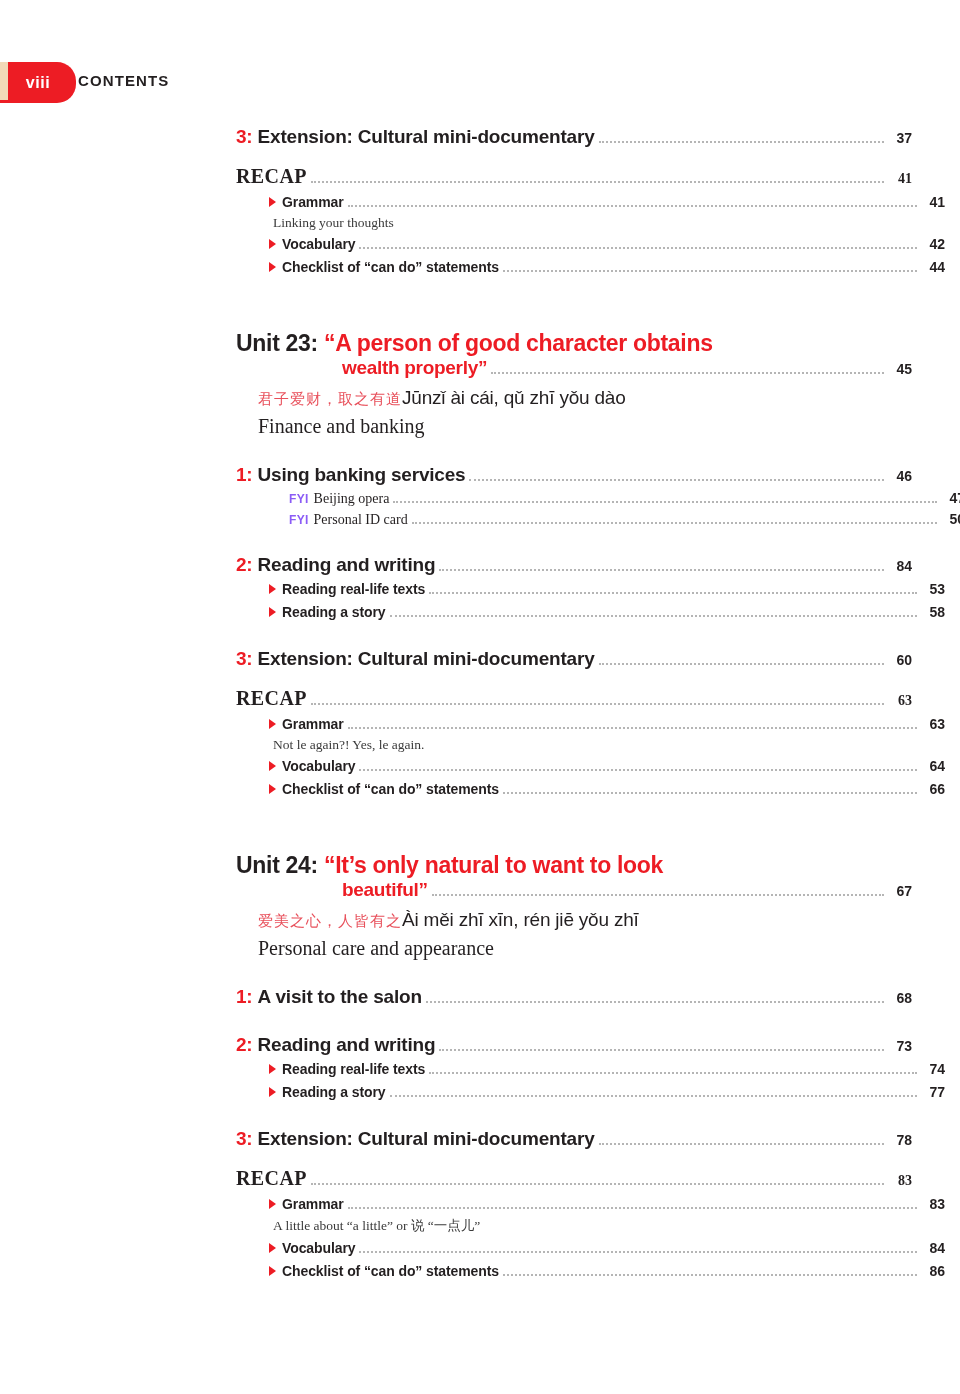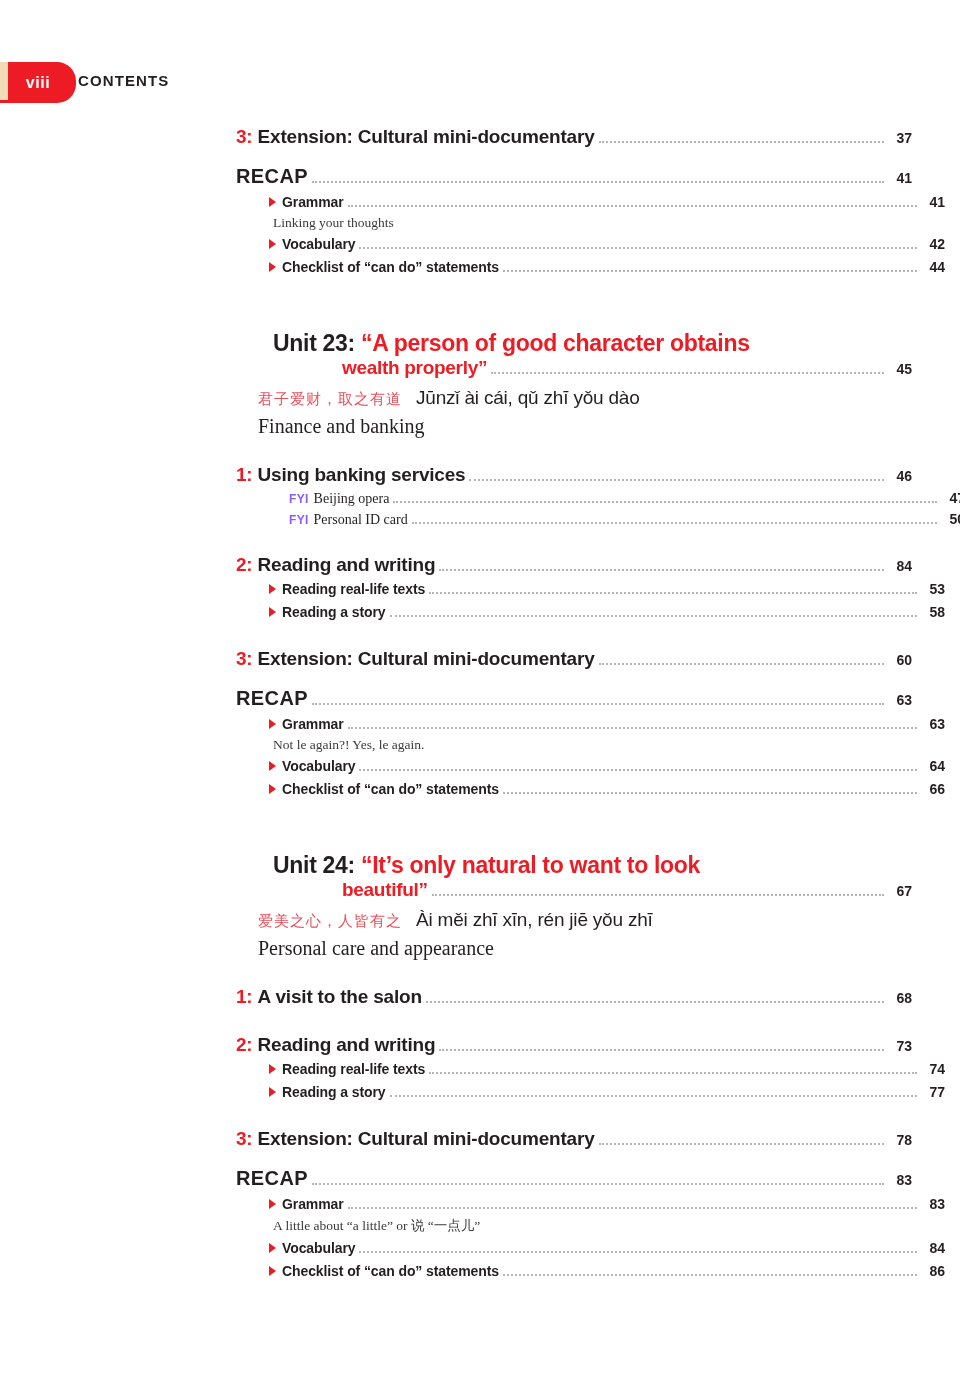--- a/index.html
+++ b/index.html
@@ -112,6 +112,7 @@
   
   .recap {
     margin-top: 17px;
+    font-family: Liberation Serif, serif;
   }
   .recap .lbl {
     font-size: 20px;

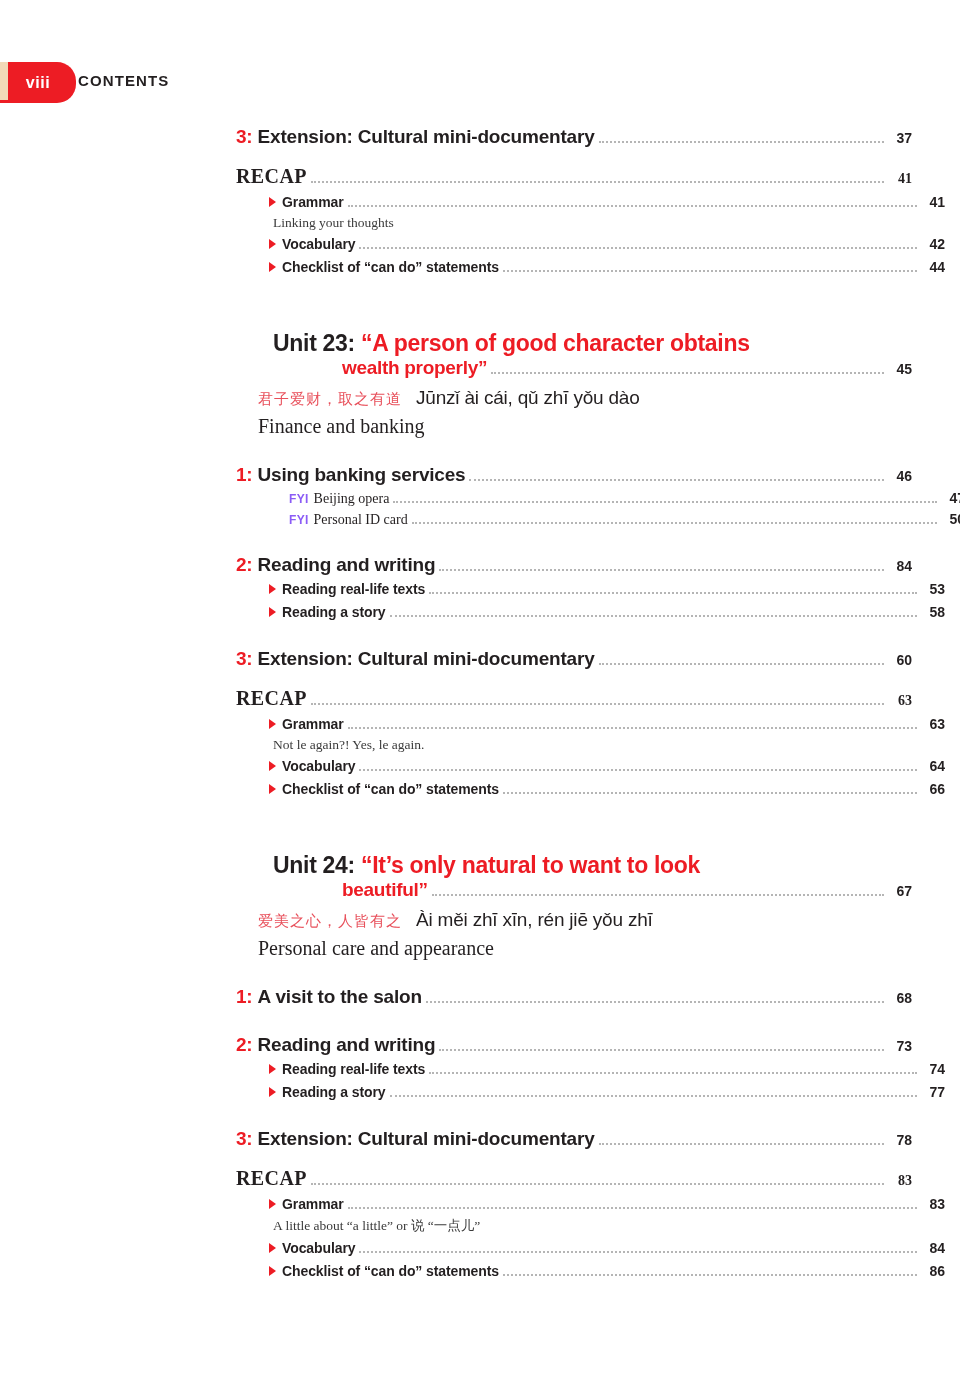--- a/index.html
+++ b/index.html
@@ -203,7 +203,6 @@
   }
   .unit-no {
     color: #231f20;
-    margin-left: 37px;
   }
   .unit-quote {
     color: #ED1C24;

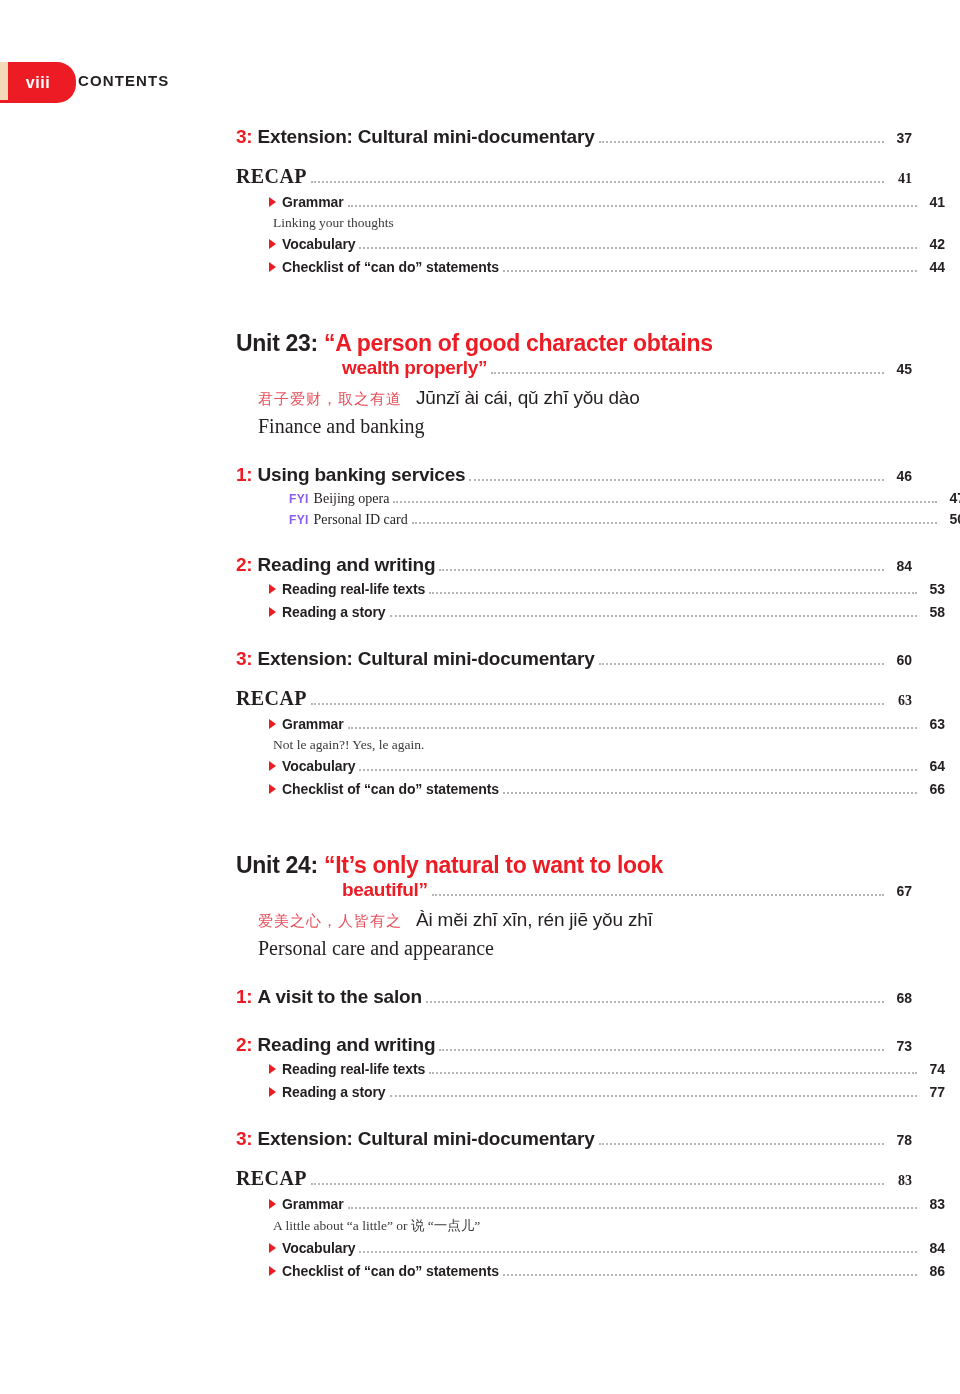--- a/index.html
+++ b/index.html
@@ -240,7 +240,6 @@
   .unit-py {
     font-size: 19px;
     color: #231f20;
-    margin-left: 14px;
     letter-spacing: -0.2px;
   }
   .unit-sub {

